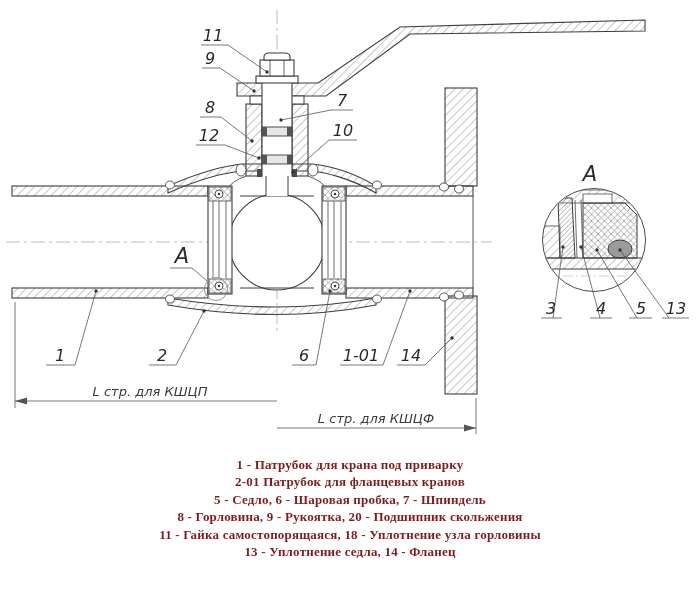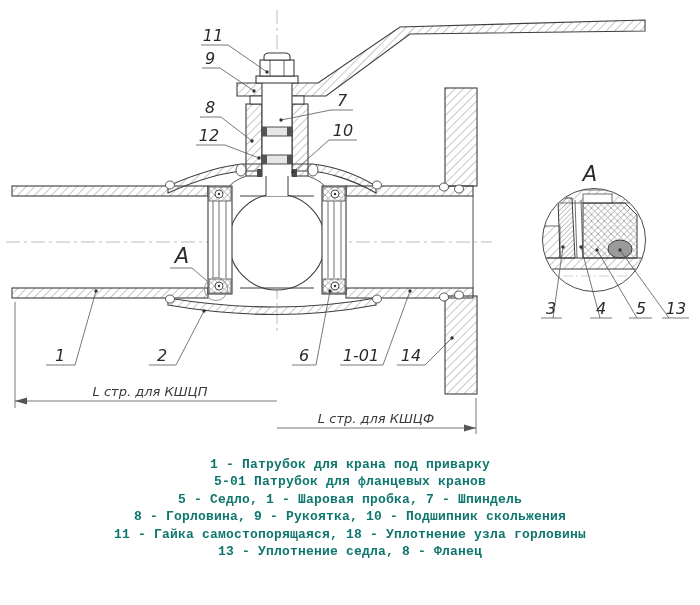--- a/index.html
+++ b/index.html
@@ -35,11 +35,11 @@
     left:0; top:456px;
     width:700px;
     text-align:center;
-    font-family:Liberation Mono, monospace;
+    font-family:Liberation Serif, serif;
     font-weight:bold;
     font-size:13px;
     line-height:17.4px;
-    color:#0f766e;
+    color:#7f1d1d;
     letter-spacing:0.2px;
   }
 </style>

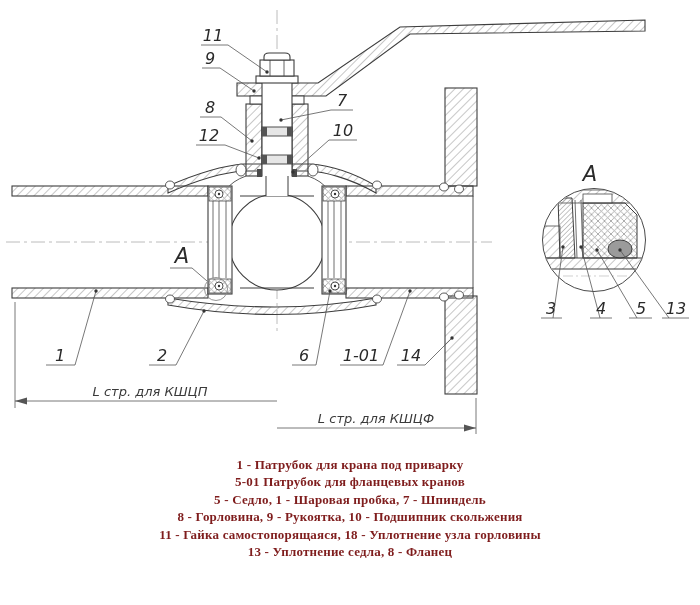--- a/index.html
+++ b/index.html
@@ -282,7 +282,7 @@
 
 <div id="legend">
   <div>1 - Патрубок для крана под приварку</div>
-  <div>5-01 Патрубок для фланцевых кранов</div>
+  <div>2-01 Патрубок для фланцевых кранов</div>
   <div>5 - Седло, 1 - Шаровая пробка, 7 - Шпиндель</div>
   <div>8 - Горловина, 9 - Рукоятка, 10 - Подшипник скольжения</div>
   <div>11 - Гайка самостопорящаяся, 18 - Уплотнение узла горловины</div>

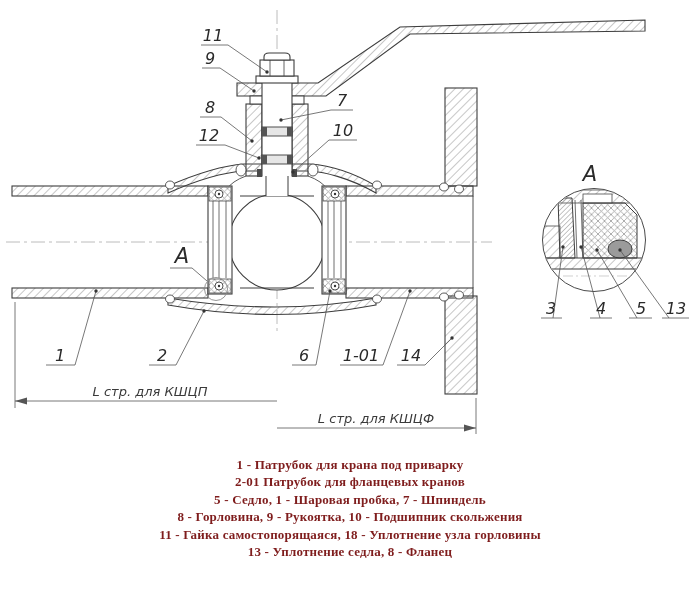--- a/index.html
+++ b/index.html
@@ -283,7 +283,7 @@
 <div id="legend">
   <div>1 - Патрубок для крана под приварку</div>
   <div>2-01 Патрубок для фланцевых кранов</div>
-  <div>5 - Седло, 1 - Шаровая пробка, 7 - Шпиндель</div>
+  <div>5 - Седло, 6 - Шаровая пробка, 7 - Шпиндель</div>
   <div>8 - Горловина, 9 - Рукоятка, 10 - Подшипник скольжения</div>
   <div>11 - Гайка самостопорящаяся, 18 - Уплотнение узла горловины</div>
   <div>13 - Уплотнение седла, 8 - Фланец</div>

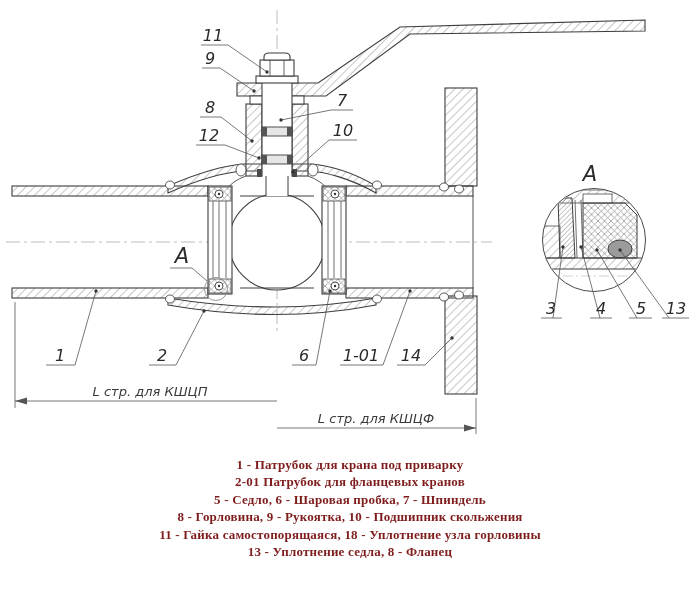--- a/index.html
+++ b/index.html
@@ -284,7 +284,7 @@
   <div>1 - Патрубок для крана под приварку</div>
   <div>2-01 Патрубок для фланцевых кранов</div>
   <div>5 - Седло, 6 - Шаровая пробка, 7 - Шпиндель</div>
-  <div>8 - Горловина, 9 - Рукоятка, 10 - Подшипник скольжения</div>
+  <div>8 - Горловина, 9 - Рукоятка, 20 - Подшипник скольжения</div>
   <div>11 - Гайка самостопорящаяся, 18 - Уплотнение узла горловины</div>
   <div>13 - Уплотнение седла, 8 - Фланец</div>
 </div>

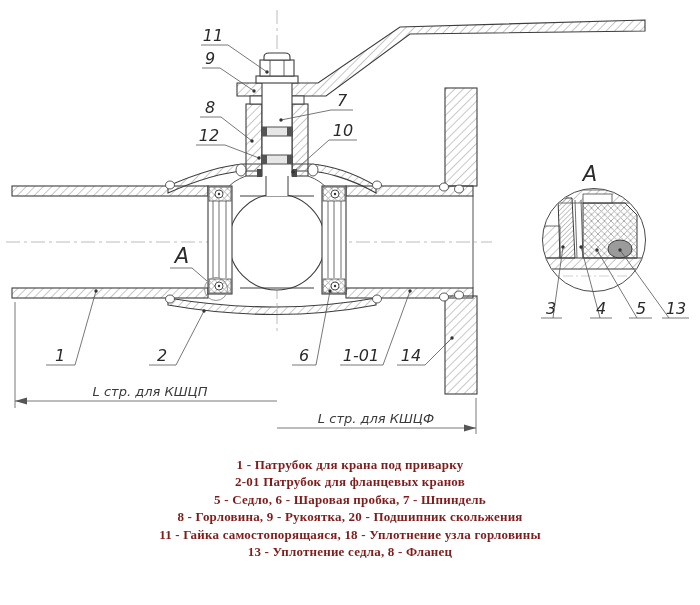--- a/index.html
+++ b/index.html
@@ -286,7 +286,7 @@
   <div>5 - Седло, 6 - Шаровая пробка, 7 - Шпиндель</div>
   <div>8 - Горловина, 9 - Рукоятка, 20 - Подшипник скольжения</div>
   <div>11 - Гайка самостопорящаяся, 18 - Уплотнение узла горловины</div>
-  <div>13 - Уплотнение седла, 8 - Фланец</div>
+  <div>13 - Уплотнение седла, 14 - Фланец</div>
 </div>
 
 </body></html>

